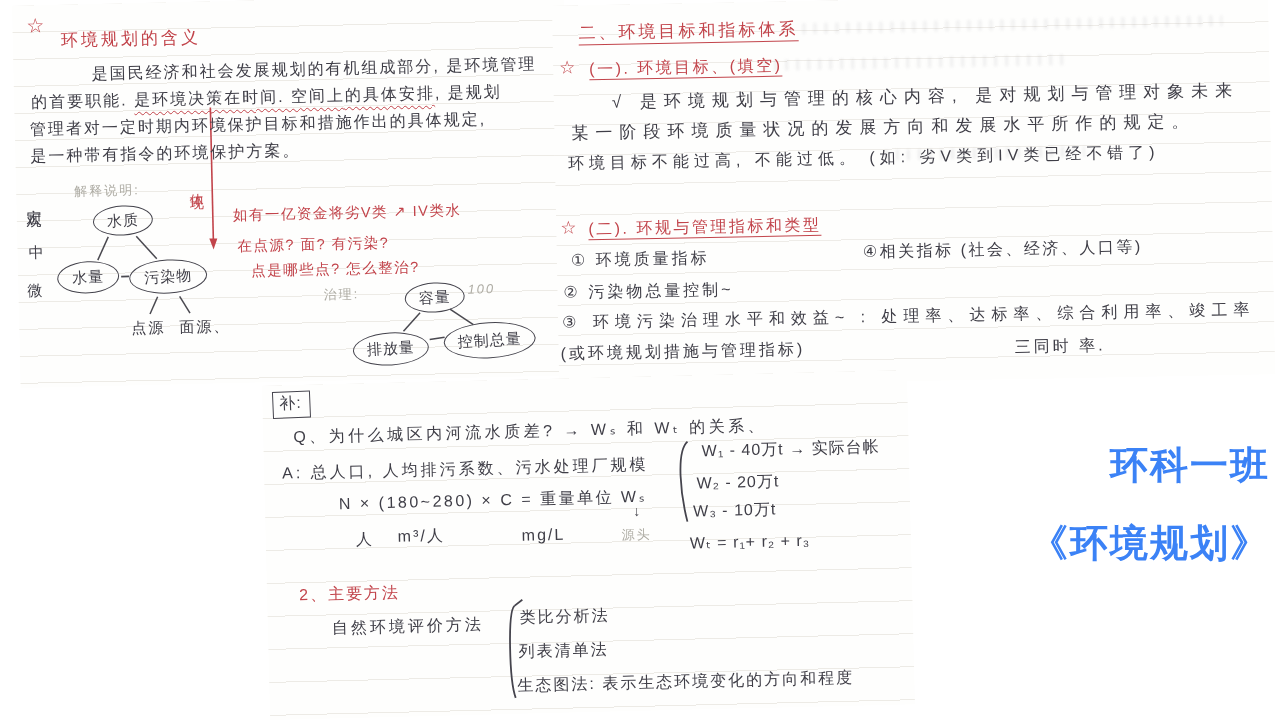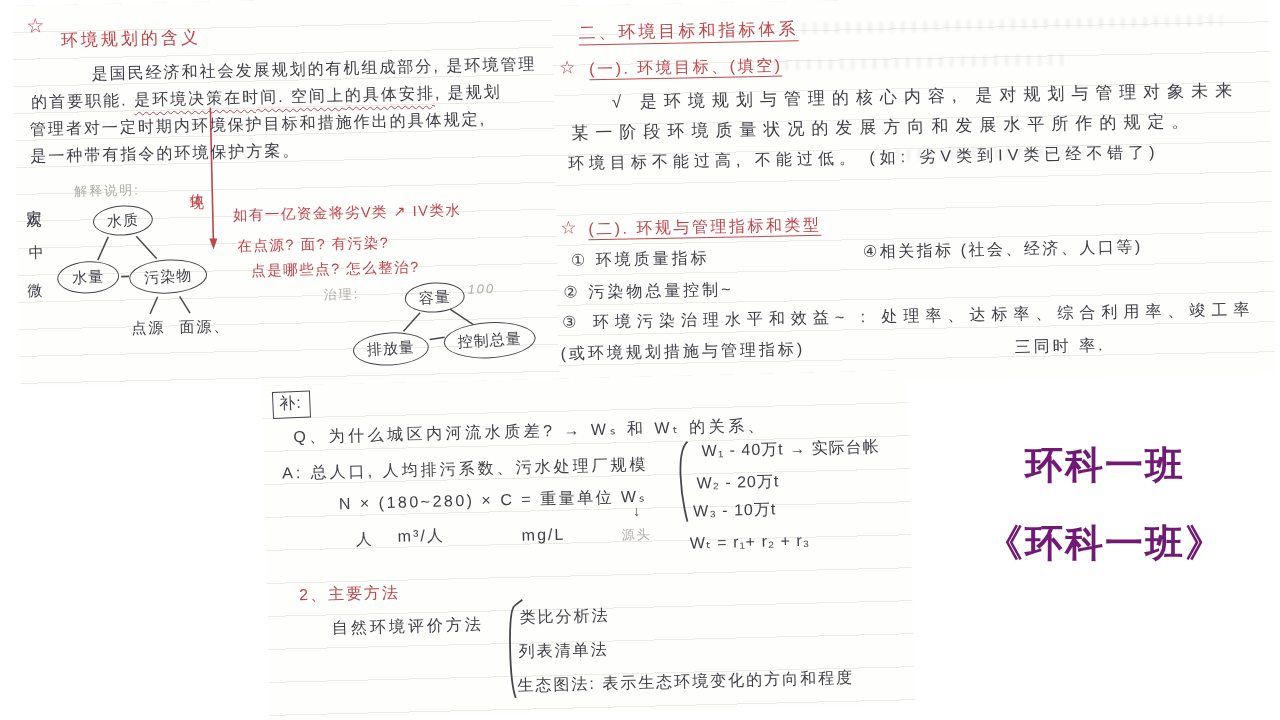--- a/index.html
+++ b/index.html
@@ -29,8 +29,8 @@
        padding:1px 8px 3px 6px; letter-spacing:1px;}
   .bleed{position:absolute; height:11px; filter:blur(1.6px); opacity:.55;
          background:repeating-linear-gradient(90deg, rgba(125,125,132,.22) 0 3px, transparent 3px 11px);}
-  #stamp{position:absolute; left:940px; top:440px; width:330px; text-align:center;
-         color:#701a75; font-weight:bold; font-size:38px; letter-spacing:2px;}
+  #stamp{position:absolute; left:940px; top:440px; width:330px; text-align:right;
+         color:#3b82f6; font-weight:bold; font-size:38px; letter-spacing:2px;}
   #stamp div{margin-bottom:27px;}
 </style>
 </head>

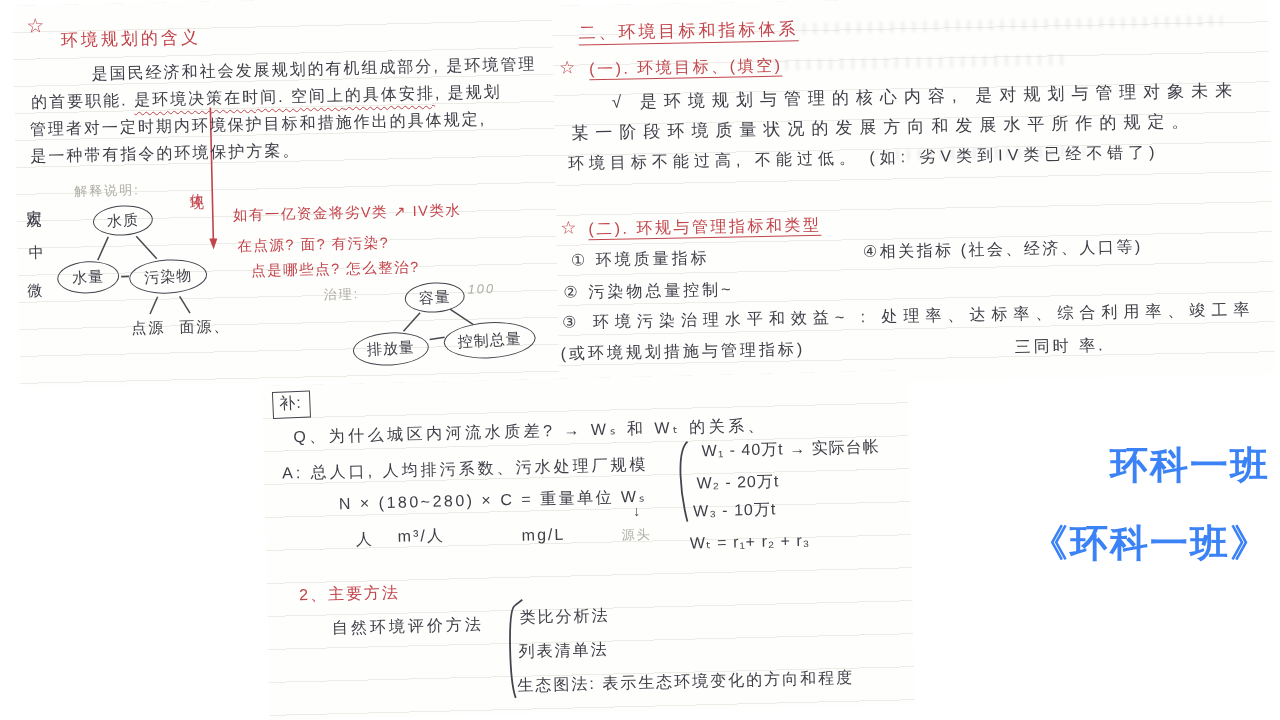--- a/index.html
+++ b/index.html
@@ -153,7 +153,7 @@
 
   <div id="stamp">
     <div>环科一班</div>
-    <div>《环科一班》</div>
+    <div>《环境规划》</div>
   </div>
 
 </div>

